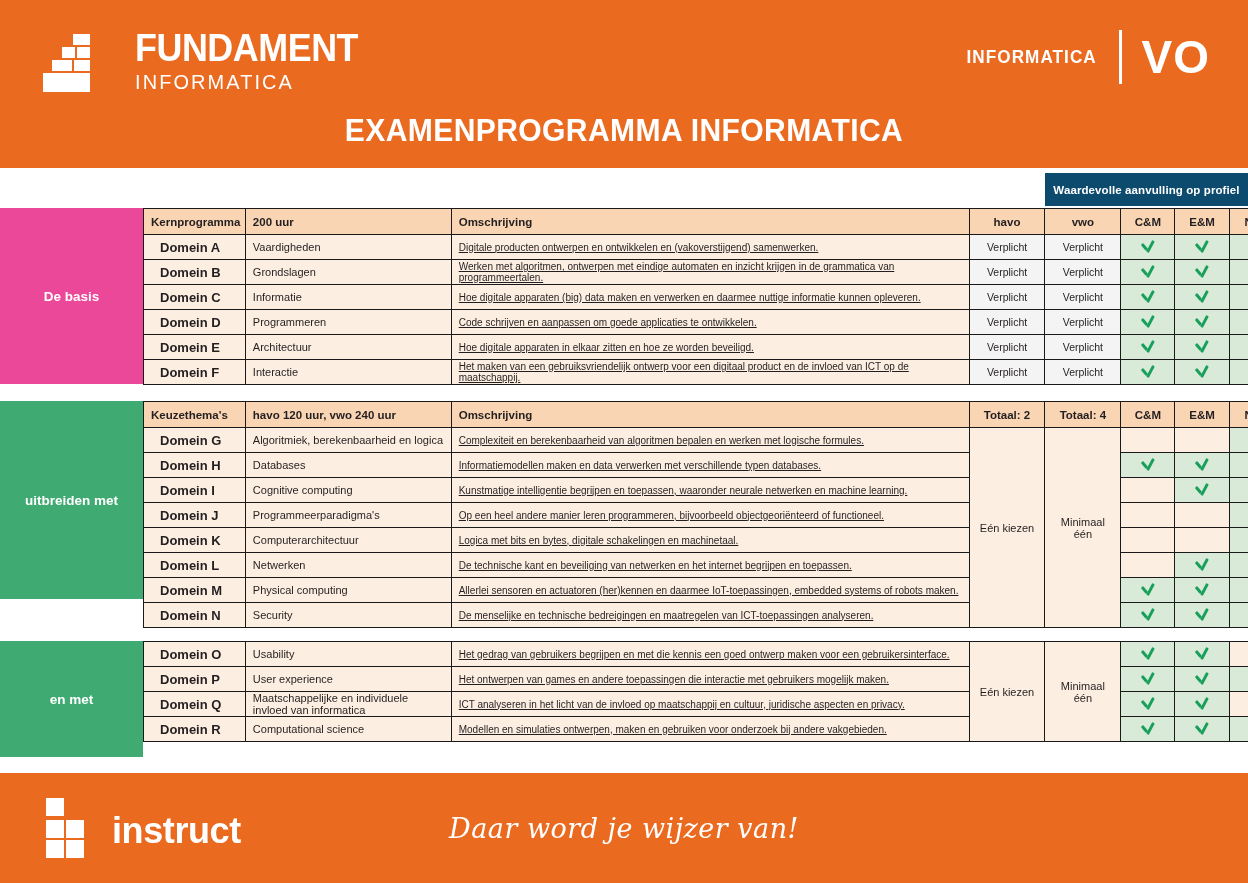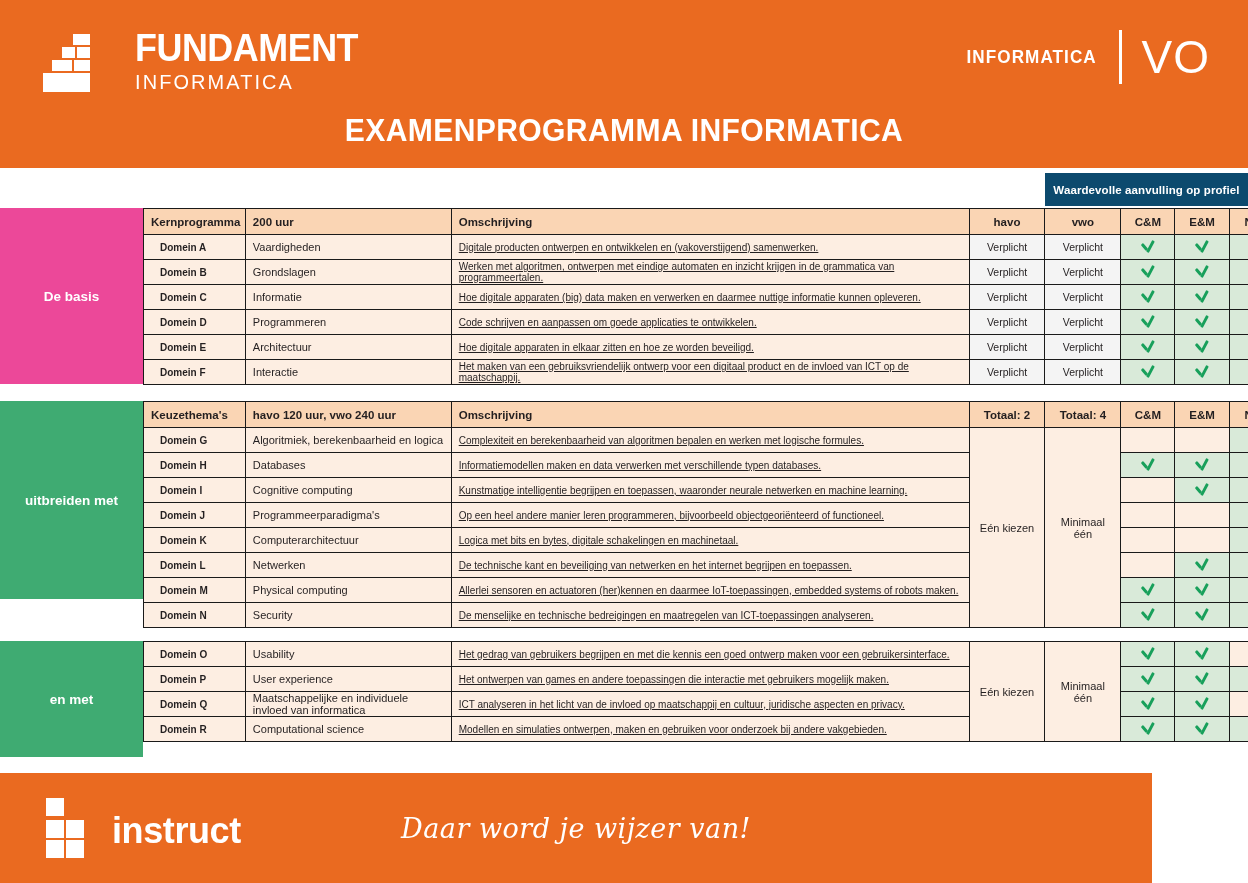--- a/index.html
+++ b/index.html
@@ -39,7 +39,7 @@
     width:3px;height:54px;background:#fff;margin:0 20px 0 22px;
   }
   .hr-vo{
-    color:#fff;font-size:46px;font-weight:normal;letter-spacing:1px;line-height:46px;
+    color:#fff;font-size:46px;font-weight:bold;letter-spacing:1px;line-height:46px;
   }
   .main-title{
     position:absolute;left:0;right:0;top:113px;text-align:center;

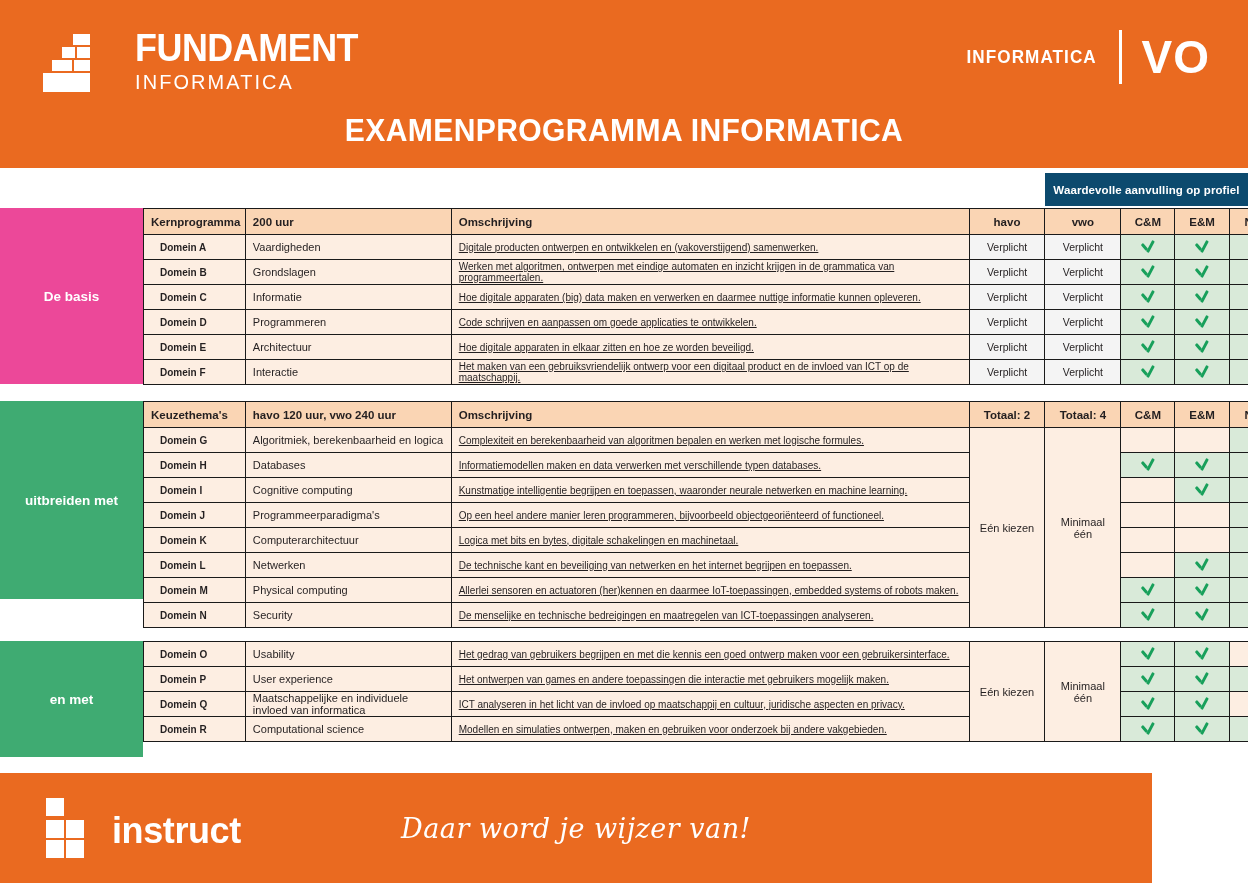--- a/index.html
+++ b/index.html
@@ -81,7 +81,7 @@
   tr.hdr td.c{text-align:center;}
   
   tr.row td{font-size:11px;height:24px;background:#fdeee2;}
-  tr.row td.code{font-weight:bold;font-size:10px;padding-left:16px;}
+  tr.row td.code{font-weight:bold;font-size:13px;padding-left:16px;}
   tr.row td.desc{font-size:10px;text-decoration:underline;}
   tr.row td.req{background:#f4f4f4;text-align:center;font-size:10.5px;}
   tr.row td.chk{text-align:center;padding:0;}

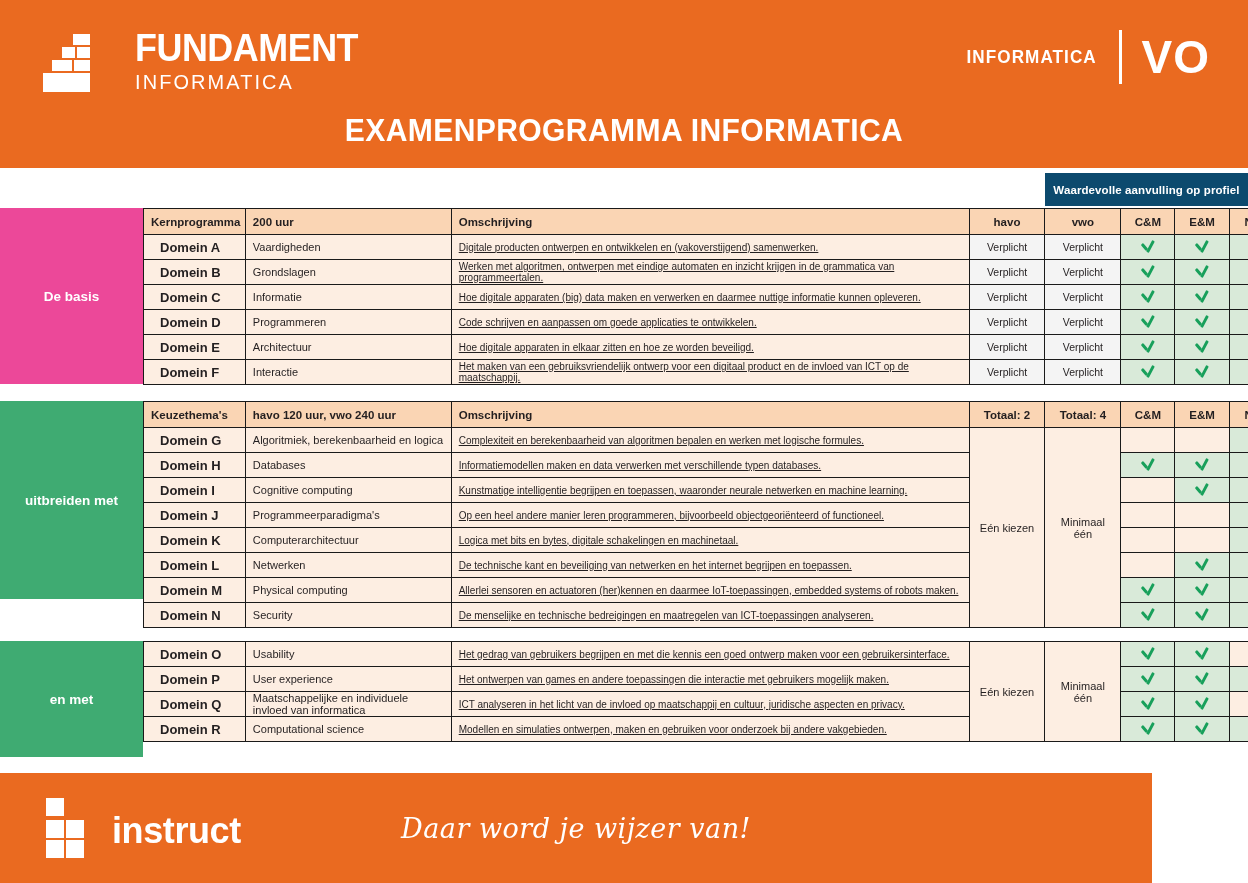--- a/index.html
+++ b/index.html
@@ -110,7 +110,7 @@
 
   
   .footer{
-    position:absolute;left:0;top:773px;width:1152px;height:110px;background:#ea6a20;
+    position:absolute;left:0;top:773px;width:1248px;height:110px;background:#ea6a20;
   }
   .instruct{position:absolute;left:42px;top:23px;display:flex;align-items:center;}
   .instruct-mark{position:relative;width:64px;height:62px;margin-right:6px;}

